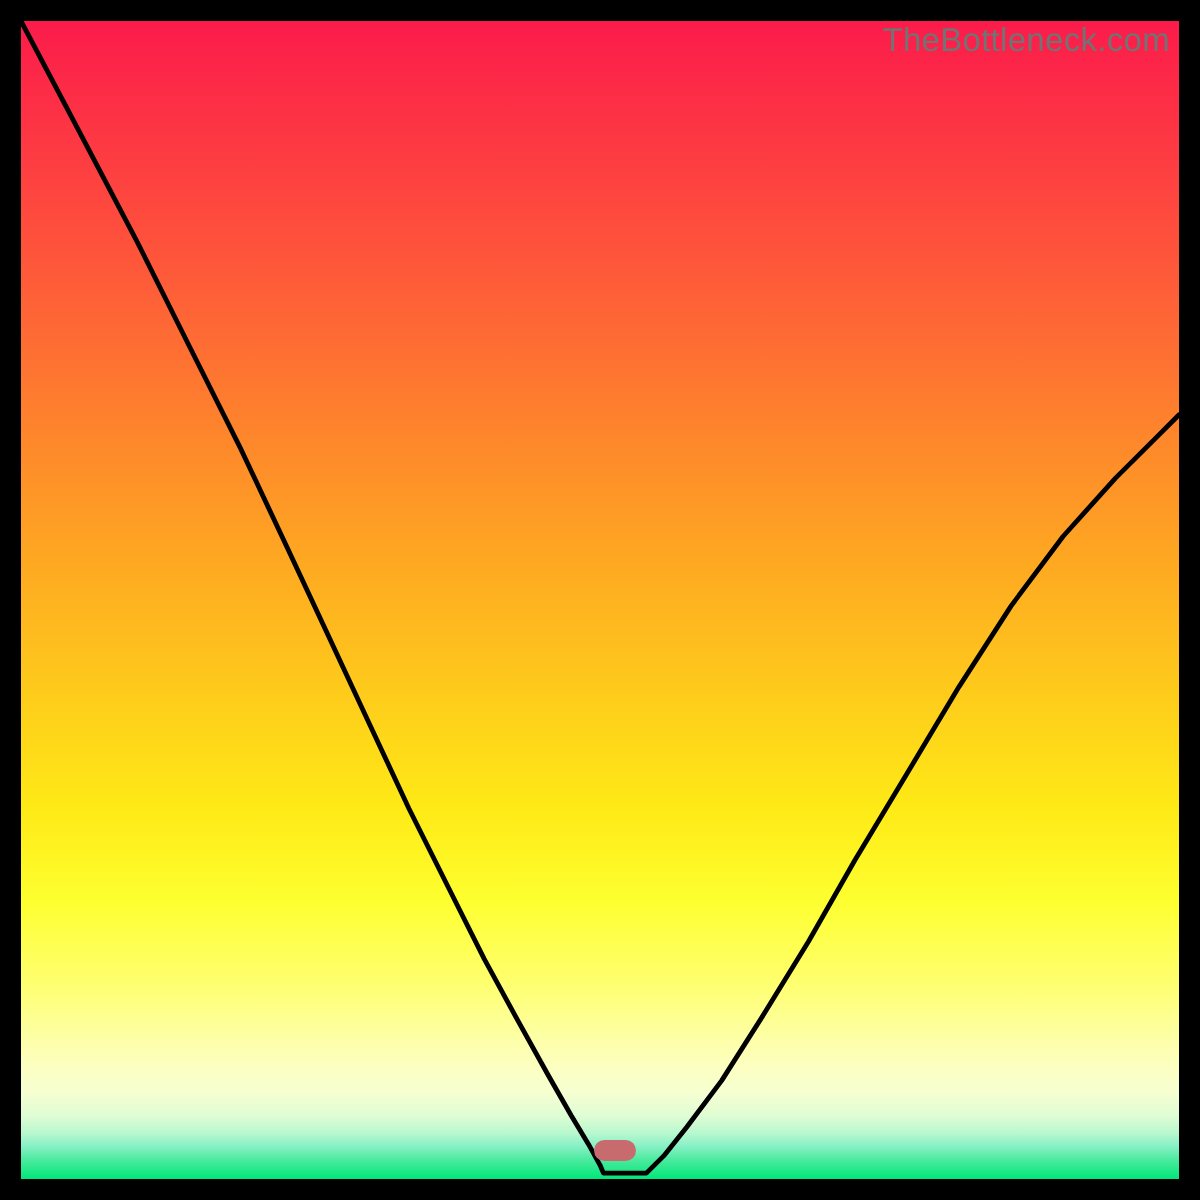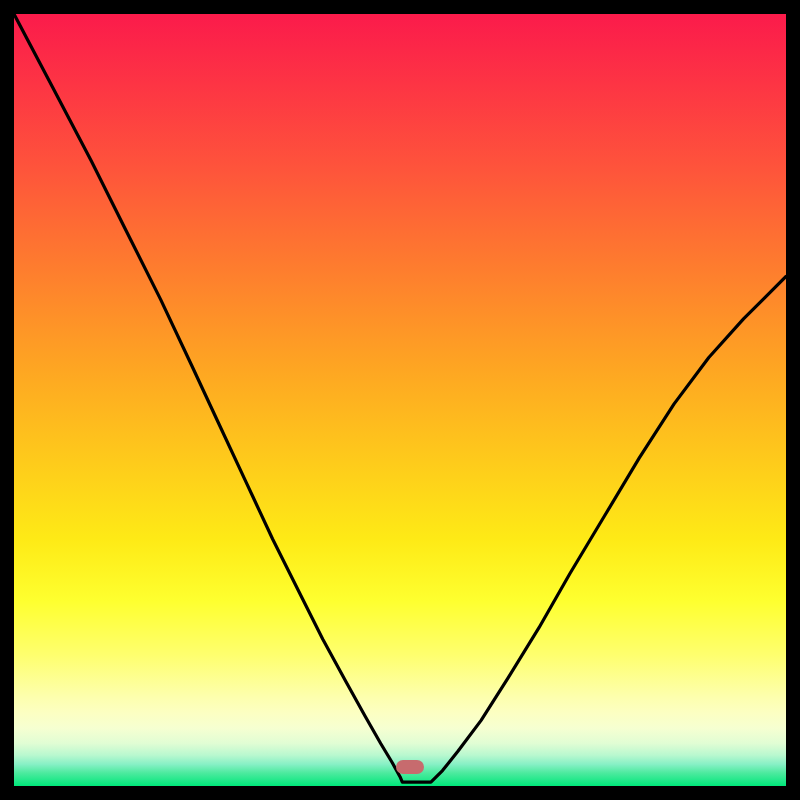--- a/index.html
+++ b/index.html
@@ -73,6 +73,7 @@
     <path id="curve" fill="none" stroke="#000" stroke-width="3.2" stroke-linejoin="round" stroke-linecap="round" d="M0.0 0.0 L38.6 73.3 L77.2 146.7 L111.9 216.2 L146.7 285.6 L177.6 351.3 L204.6 409.2 L231.6 467.1 L258.6 525.0 L285.6 579.0 L308.8 625.3 L332.0 667.8 L351.3 702.5 L366.7 729.5 L378.3 748.8 L386.0 762.7 L388.3 768.1 L388.3 768.1 L416.9 768.1 L416.9 768.1 L428.5 756.6 L443.9 737.3 L467.1 706.4 L494.1 663.9 L525.0 613.7 L555.8 559.7 L590.6 501.8 L625.3 443.9 L660.1 389.9 L694.8 343.5 L729.5 304.9 L756.6 277.9 L772.0 262.5"></path>
   </svg>
 
+  <div class="watermark">TheBottleneck.com</div>
 
   <div id="marker" class="marker" style="left: 382.036px; top: 745.7px;"></div>
 </div>

